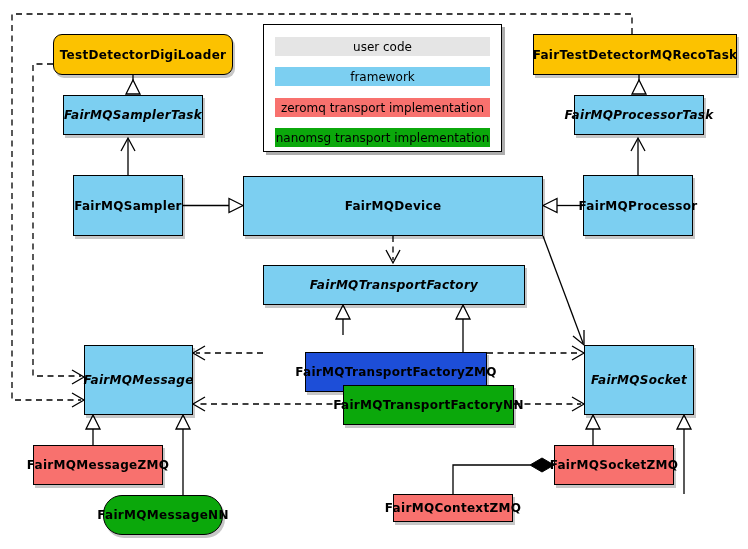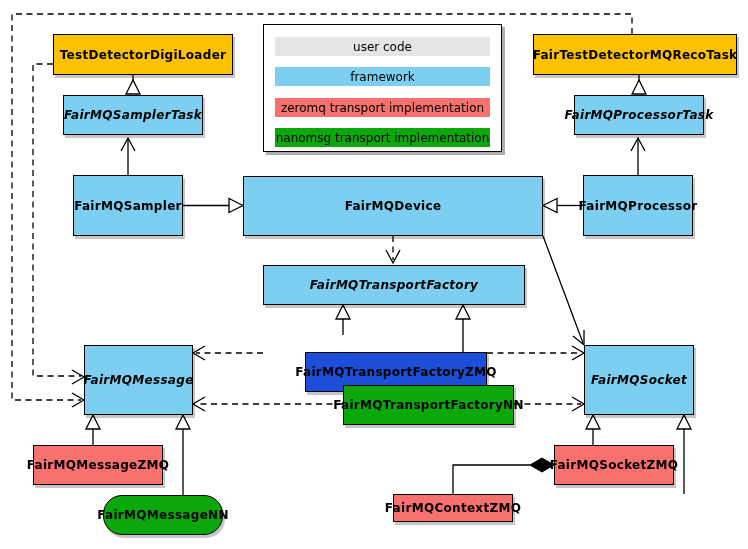--- a/index.html
+++ b/index.html
@@ -103,7 +103,7 @@
       </div>
   </div>
 
-  <div class="node" style="left: 53px; top: 34px; width: 180px; height: 41px; background-color: rgb(252, 194, 0);">TestDetectorDigiLoader</div>
+  <div class="node" style="left: 53px; top: 34px; width: 180px; height: 41px; background-color: rgb(252, 194, 0); border-radius: 9px;">TestDetectorDigiLoader</div>
 
   <div class="node" style="left: 533px; top: 34px; width: 204px; height: 41px; background-color: rgb(252, 194, 0);">FairTestDetectorMQRecoTask</div>
 

